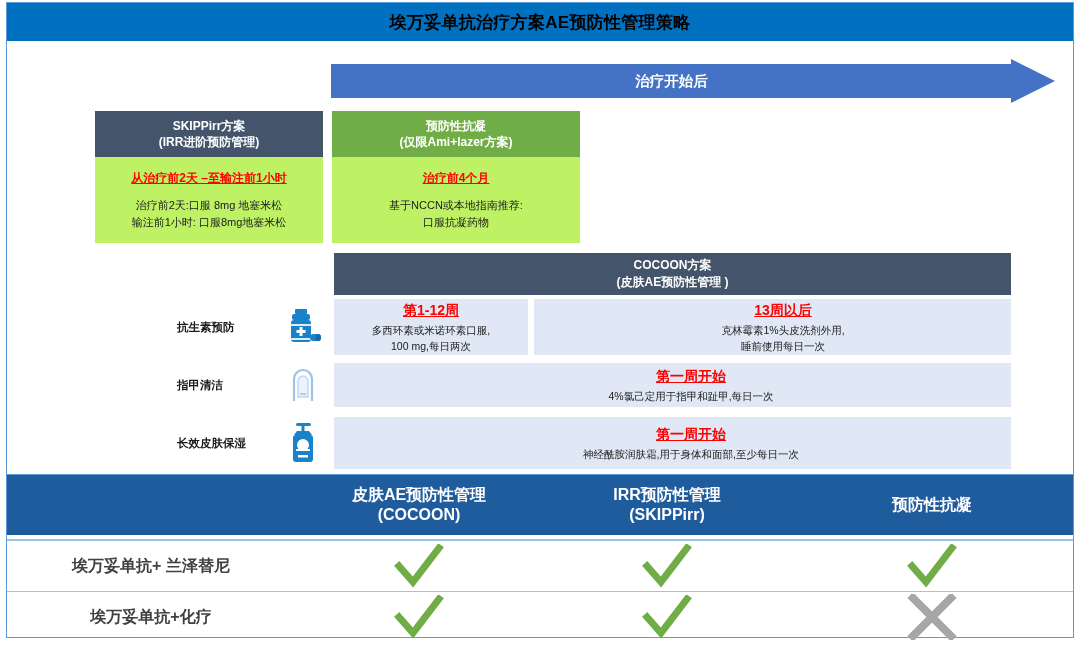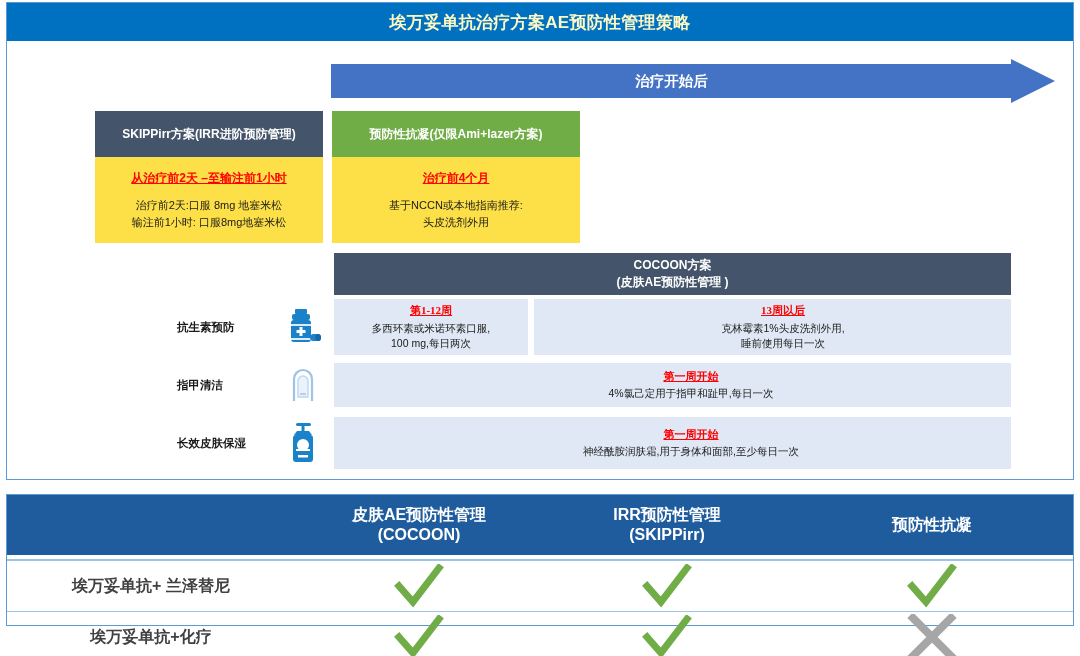--- a/index.html
+++ b/index.html
@@ -35,7 +35,7 @@
     width: 100%;
     height: 38px;
     background: #0070c0;
-    color: #fef9c3;
+    color: #000000;
     font-size: 17px;
     font-weight: bold;
     display: flex;

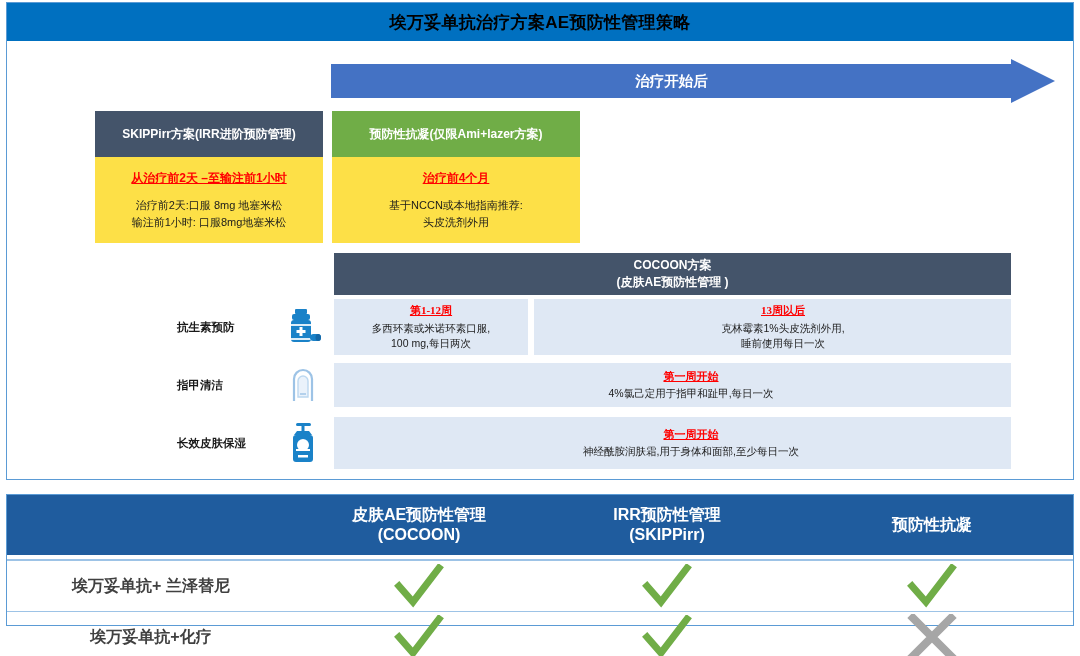--- a/index.html
+++ b/index.html
@@ -98,6 +98,7 @@
     line-height: 1.35;
     text-align: center;
     display: flex;
+    flex-direction: column;
     align-items: center;
     justify-content: center;
   }

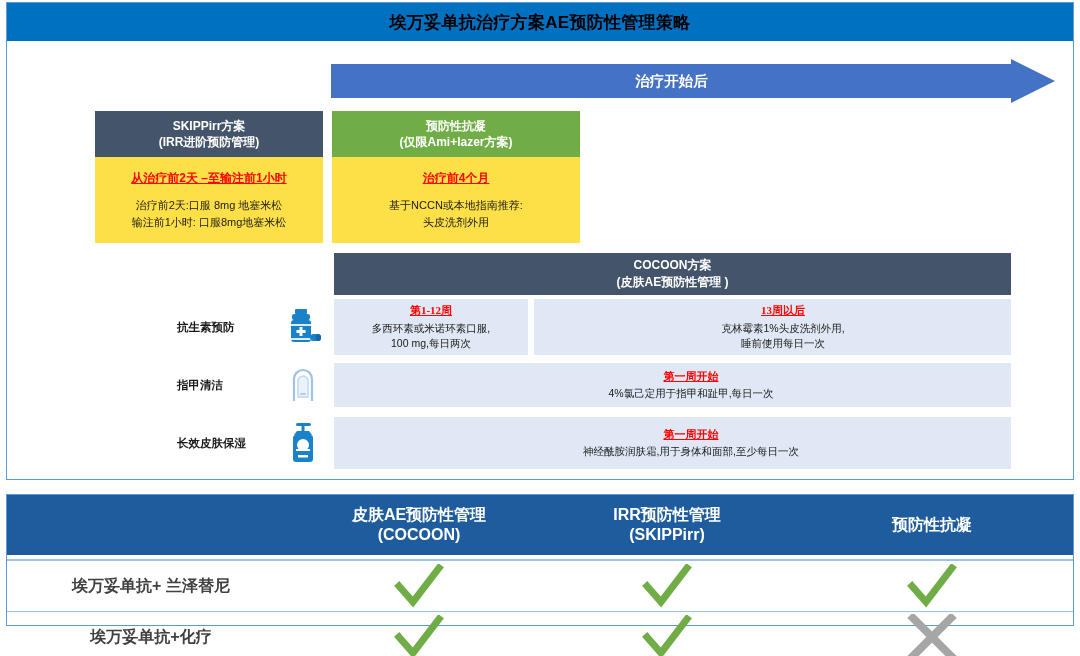--- a/index.html
+++ b/index.html
@@ -105,7 +105,7 @@
   .scheme-head.dark { background: #44546a; }
   .scheme-head.green { background: #70ad47; }
   .scheme-body {
-    background: #fde047;
+    background: #bef264;
     padding: 12px 6px 14px;
     text-align: center;
     font-size: 11px;

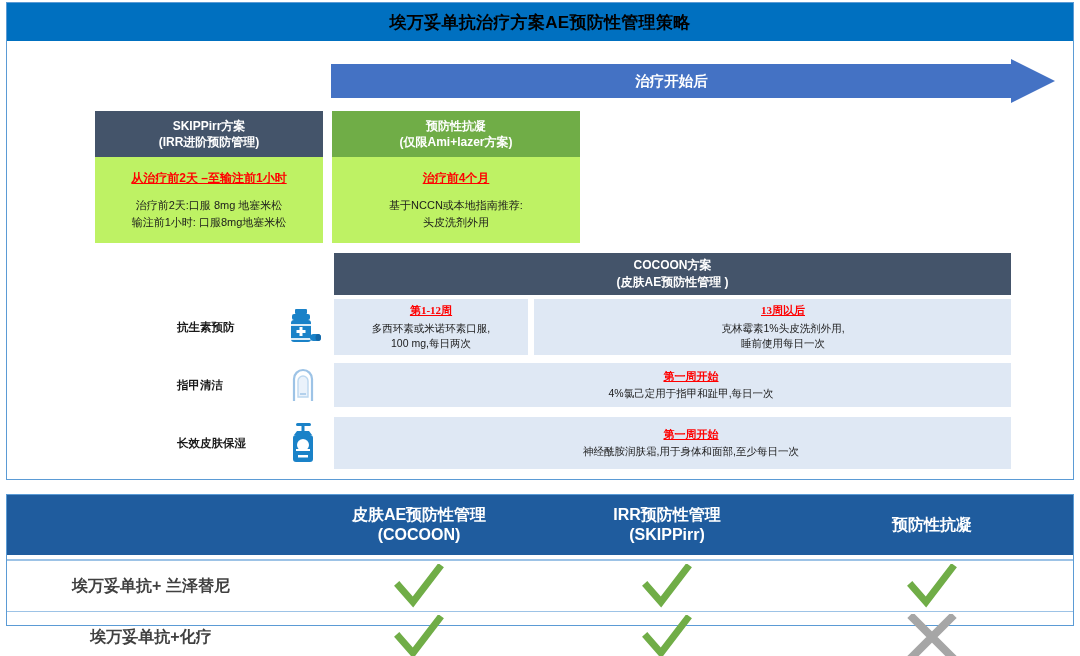--- a/index.html
+++ b/index.html
@@ -297,7 +297,7 @@
     <div class="scheme-body">
       <span class="scheme-period">治疗前4个月</span>
       <span class="scheme-line">基于NCCN或本地指南推荐:</span>
-      <span class="scheme-line">头皮洗剂外用</span>
+      <span class="scheme-line">口服抗凝药物</span>
     </div>
   </div>
 

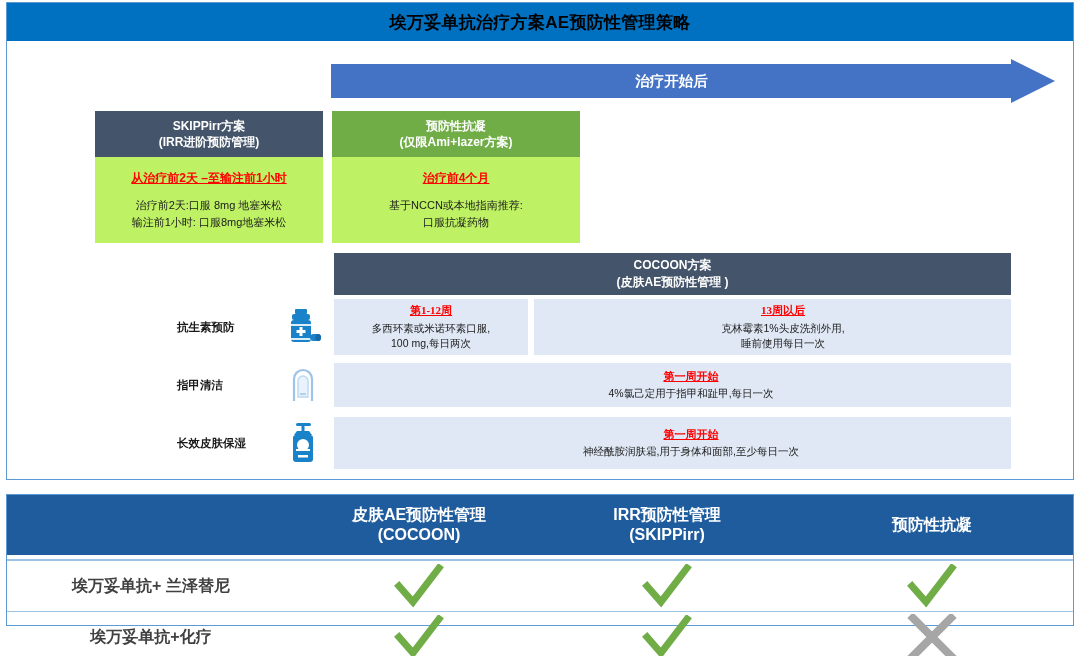--- a/index.html
+++ b/index.html
@@ -198,11 +198,10 @@
   .cell-period {
     color: #ff0000;
     font-weight: bold;
-    font-size: 11px;
+    font-size: 14px;
     text-decoration: underline;
     display: block;
     margin-bottom: 2px;
-    font-family: Liberation Serif, serif;
   }
   .cell-line { display: block; text-align: center; }
 

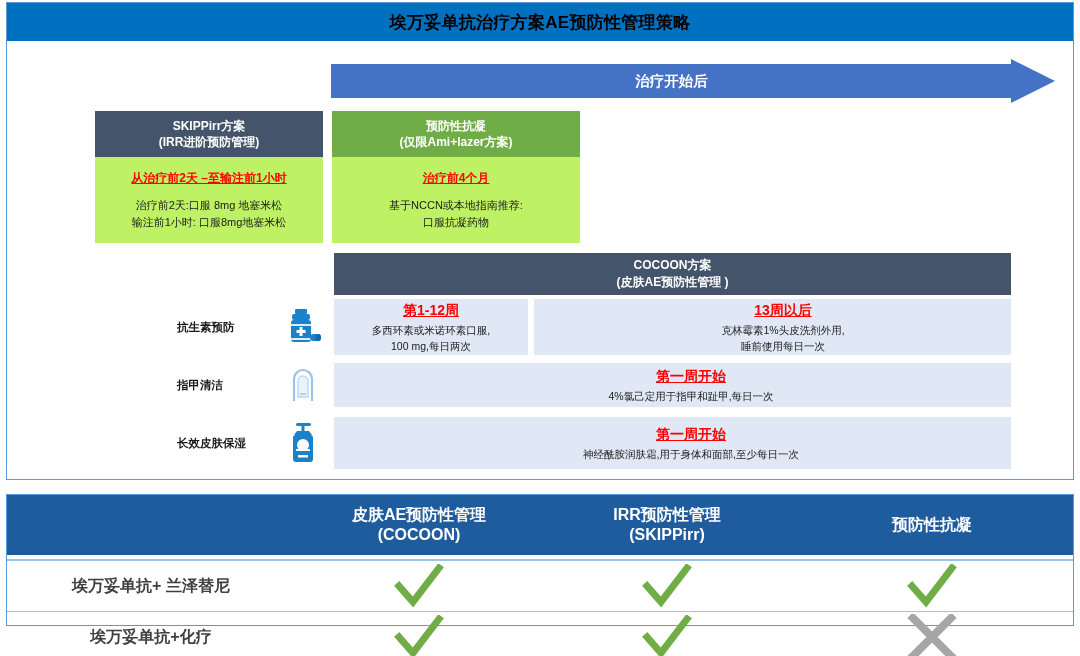--- a/index.html
+++ b/index.html
@@ -209,9 +209,9 @@
   .bottom-table {
     position: absolute;
     left: 6px;
-    top: 494px;
+    top: 474px;
     width: 1068px;
-    height: 132px;
+    height: 164px;
     border: 1.5px solid #5b9bd5;
     box-sizing: border-box;
     background: #ffffff;

